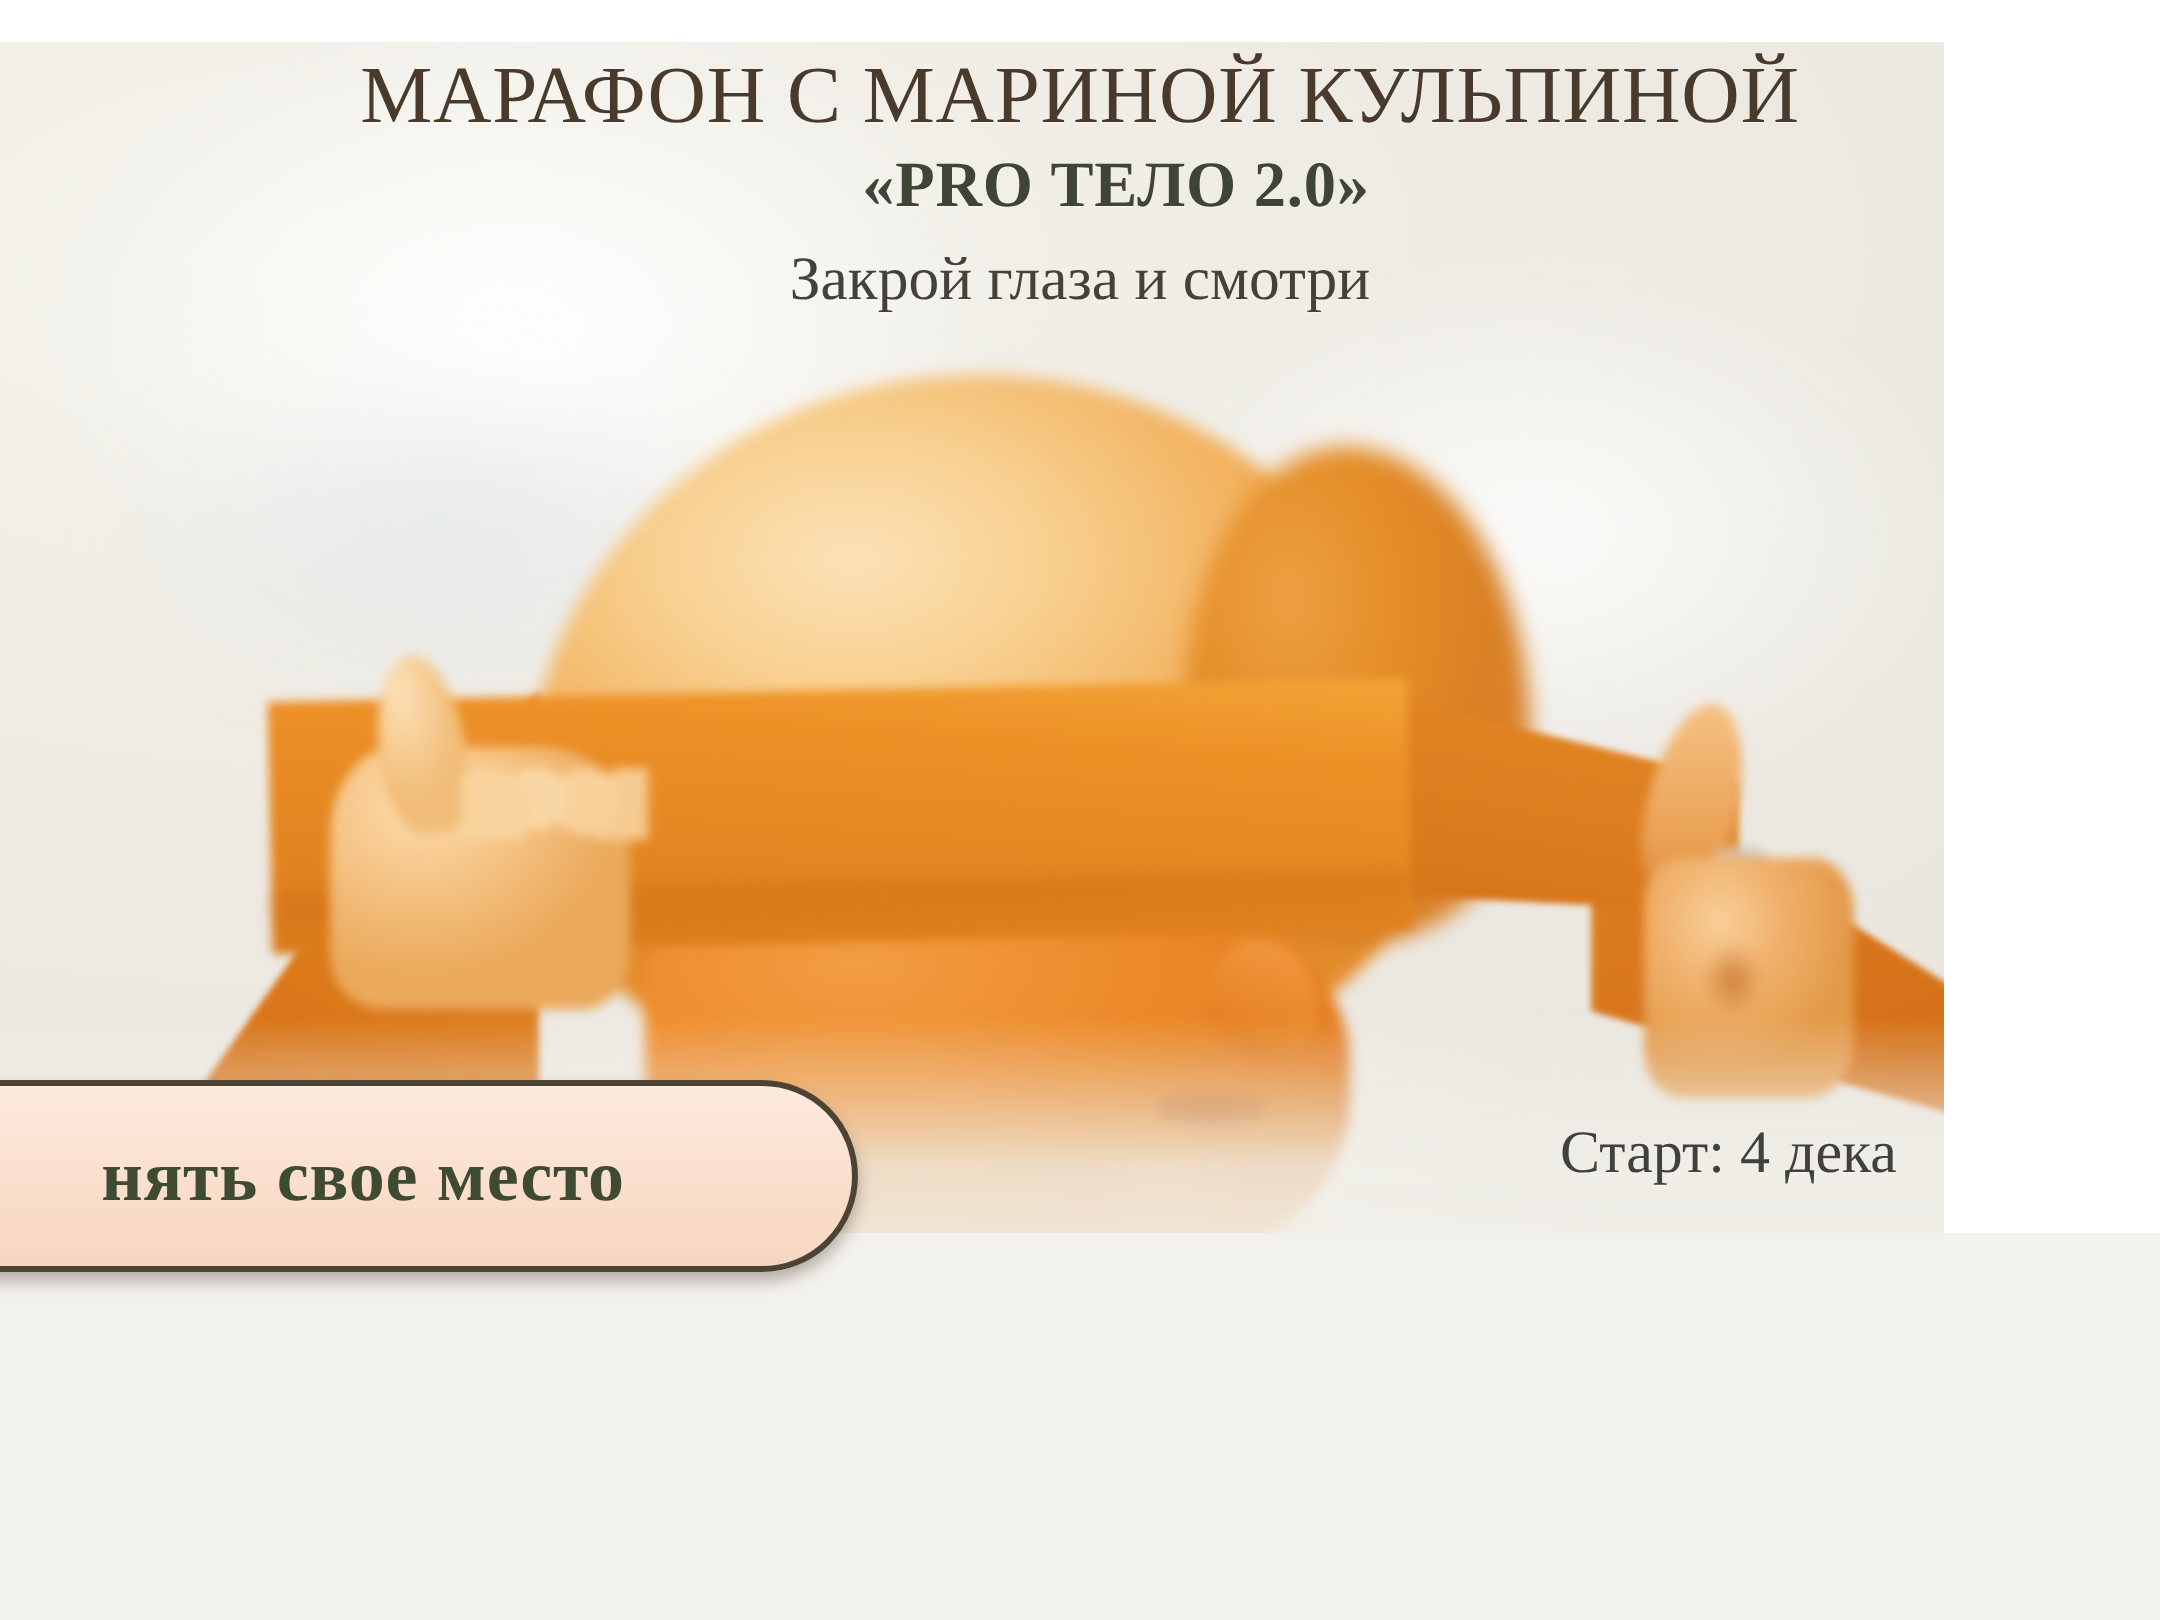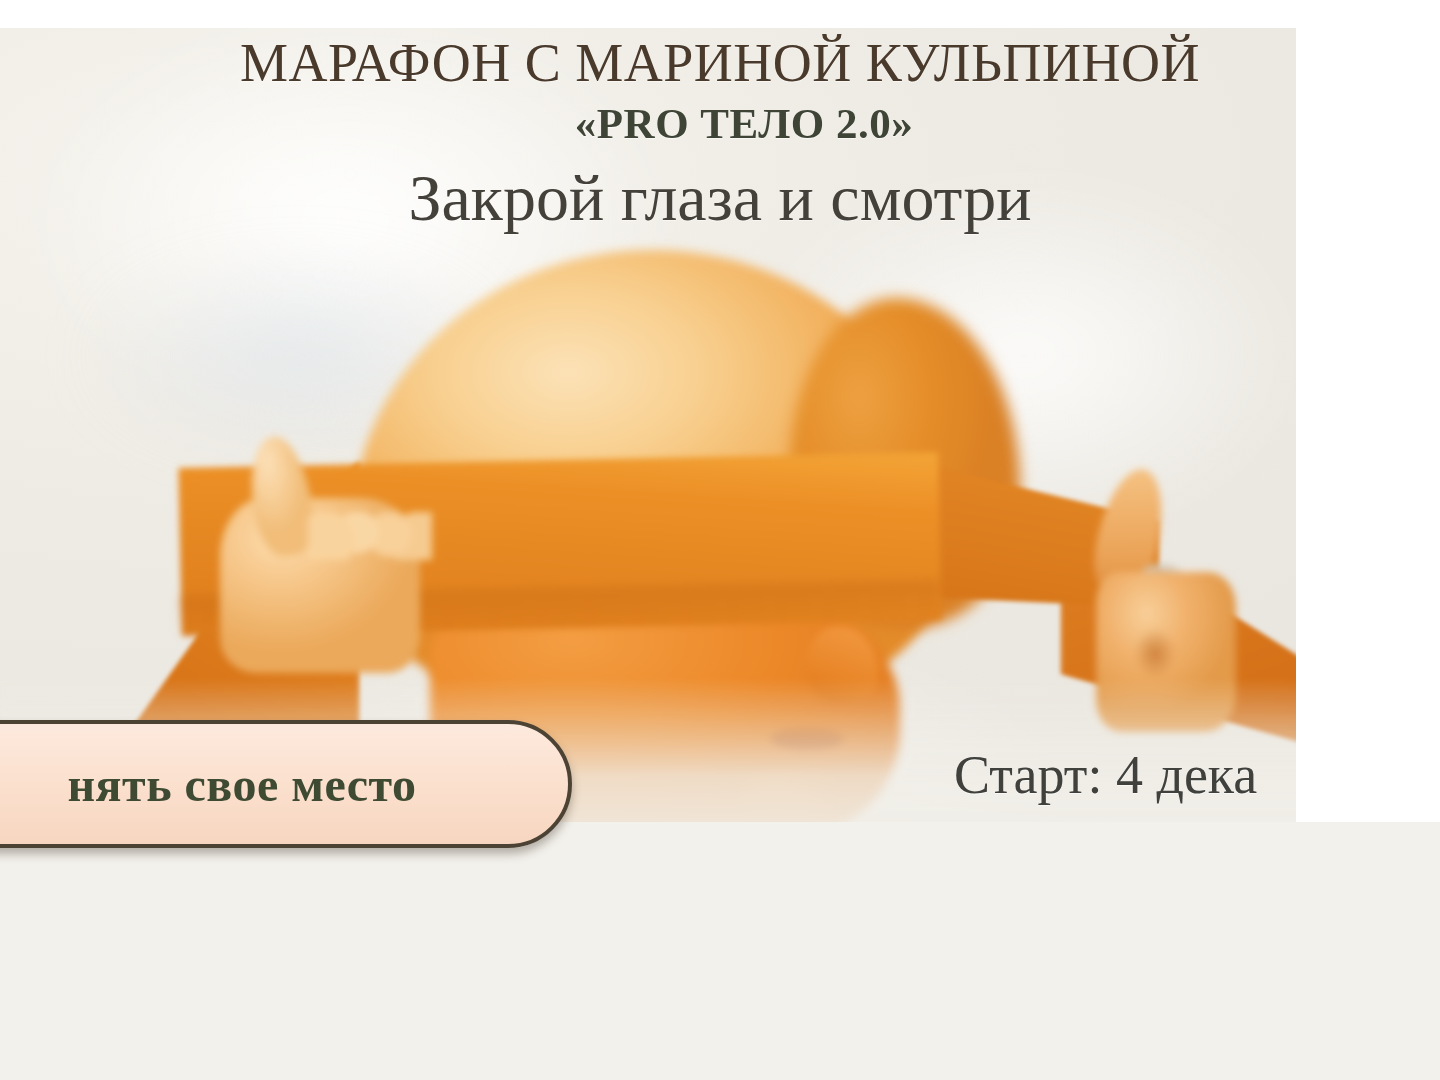--- a/index.html
+++ b/index.html
@@ -331,7 +331,7 @@
     padding-left: 48px;
   }
   .title-line-3 {
-    font-size: 66px;
+    font-size: 41px;
     line-height: 1.0;
     color: #44403a;
     margin: 20px 0 0 0;

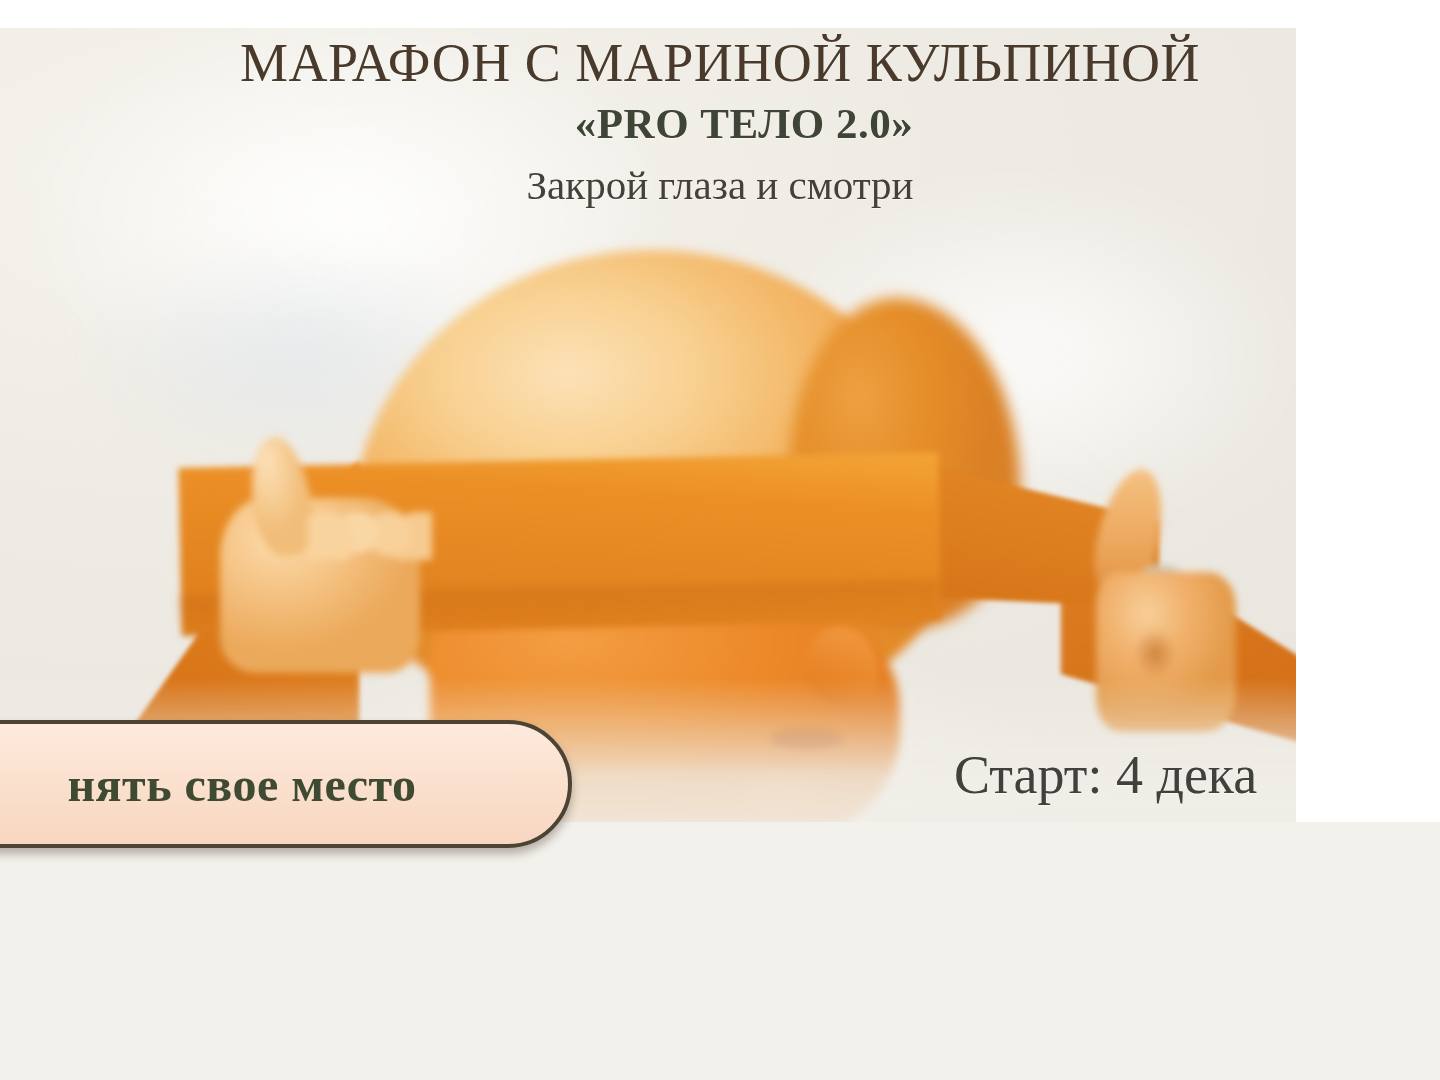--- a/index.html
+++ b/index.html
@@ -369,9 +369,9 @@
   
   .start-date {
     position: absolute;
-    left: 954px;
+    left: 1040px;
     top: 716px;
-    font-size: 54px;
+    font-size: 40px;
     color: #40403c;
     white-space: nowrap;
     text-shadow: 0 1px 0 rgba(255,255,255,.6);

